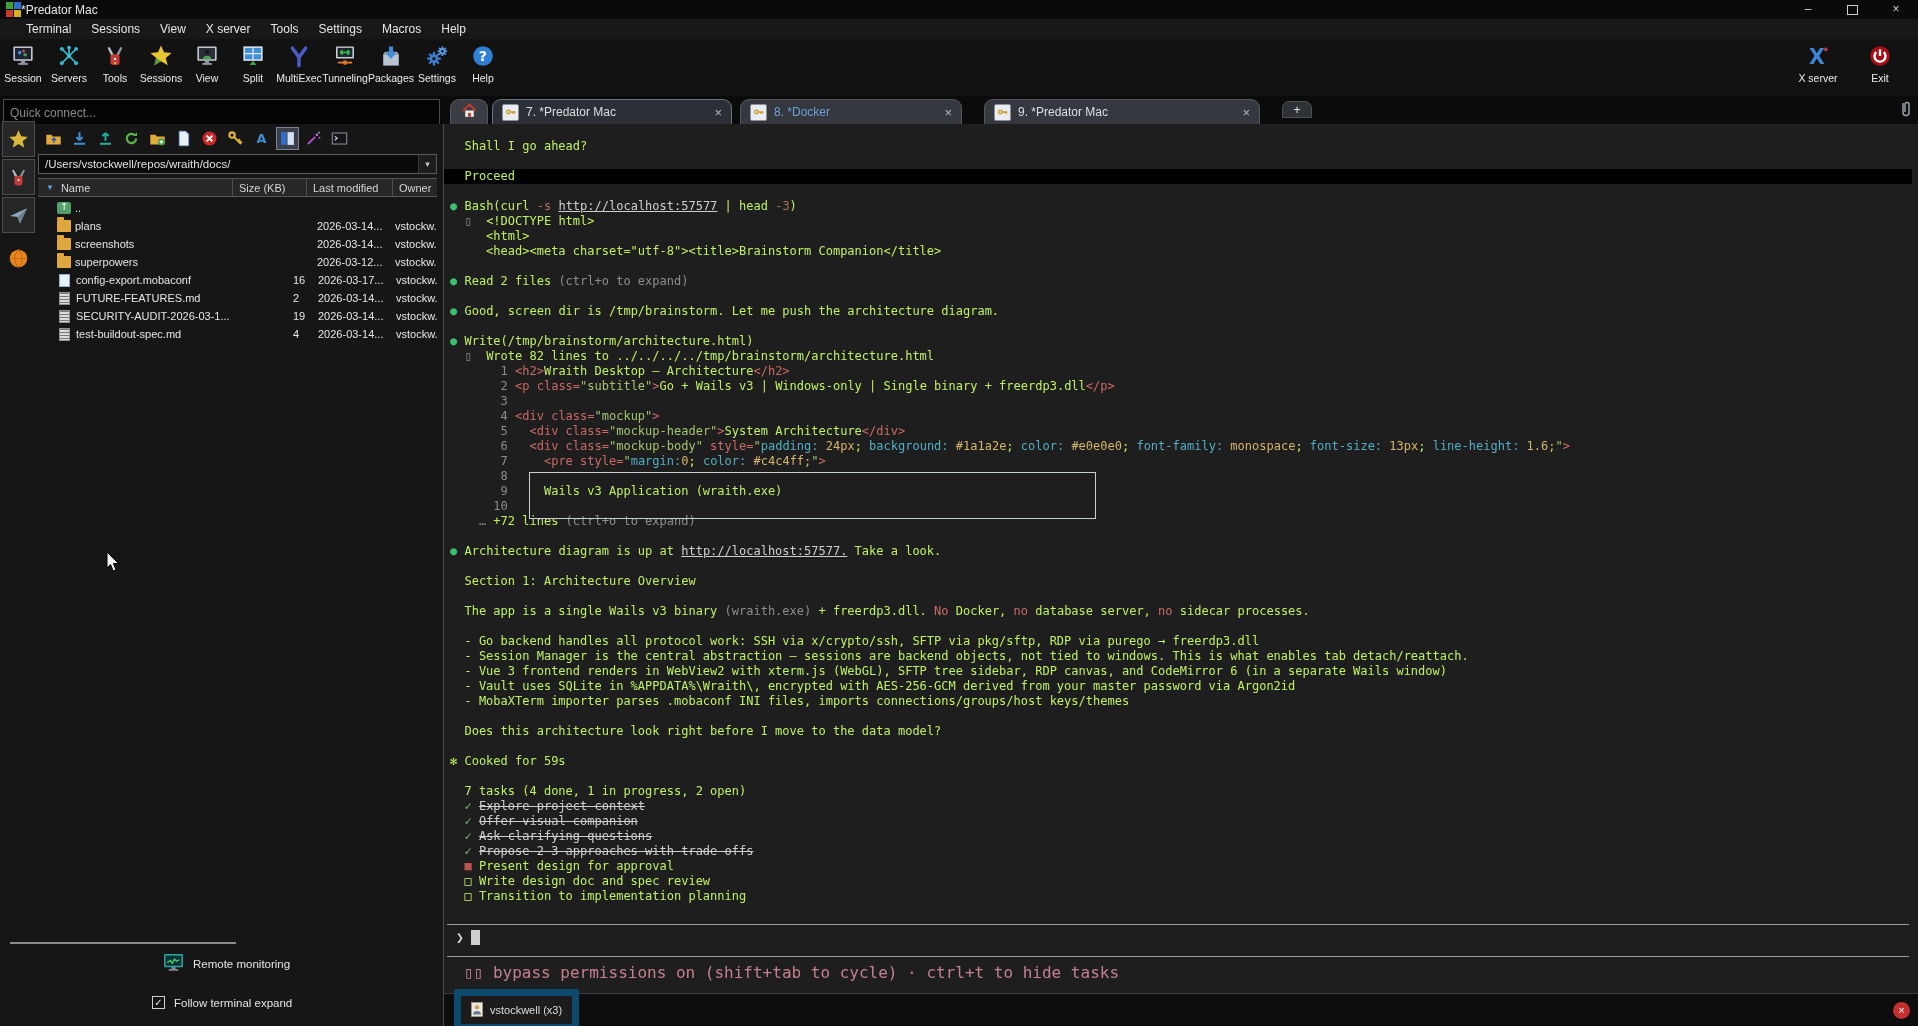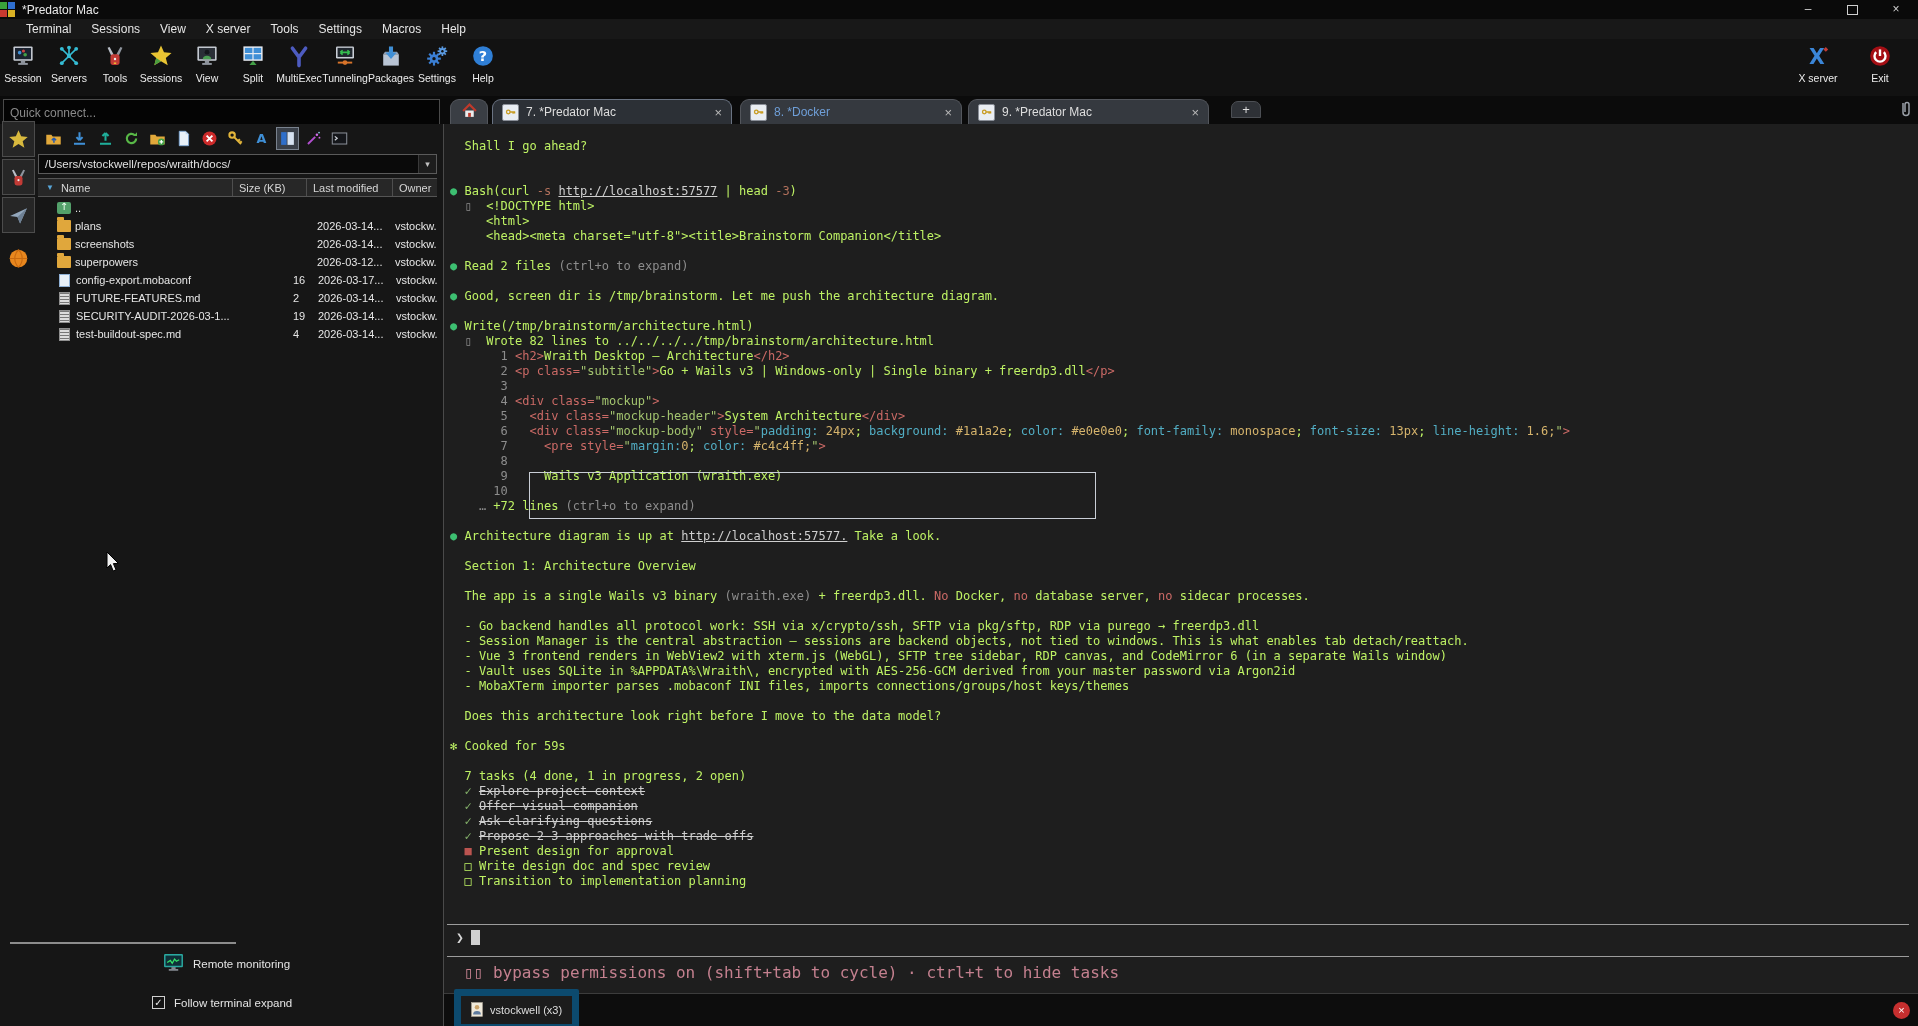--- a/index.html
+++ b/index.html
@@ -7,7 +7,7 @@
   .stage{position:relative;width:1918px;height:1026px;background:#141414;}
 
   
-  .titlebar{position:absolute;left:0;top:0;right:0;height:19px;background:#0a0a0a;display:flex;align-items:center;gap:7px;color:#e8e8e8;font-size:12px;}
+  .titlebar{position:absolute;left:0;top:0;right:0;height:19px;background:#0a0a0a;display:flex;align-items:center;padding-left:6px;color:#e8e8e8;font-size:12px;}
   .win-logo{width:7px;height:7px;background:#3aa33a;box-shadow:8px 0 #2f6fd0,0 8px #c8392f,8px 8px #d8b024;margin-right:8px;margin-bottom:7px;margin-top:-1px;}
   .win-controls{margin-left:auto;display:flex;height:19px;}
   .win-btn{width:44px;text-align:center;color:#cfcfcf;font-size:12px;line-height:18px;}

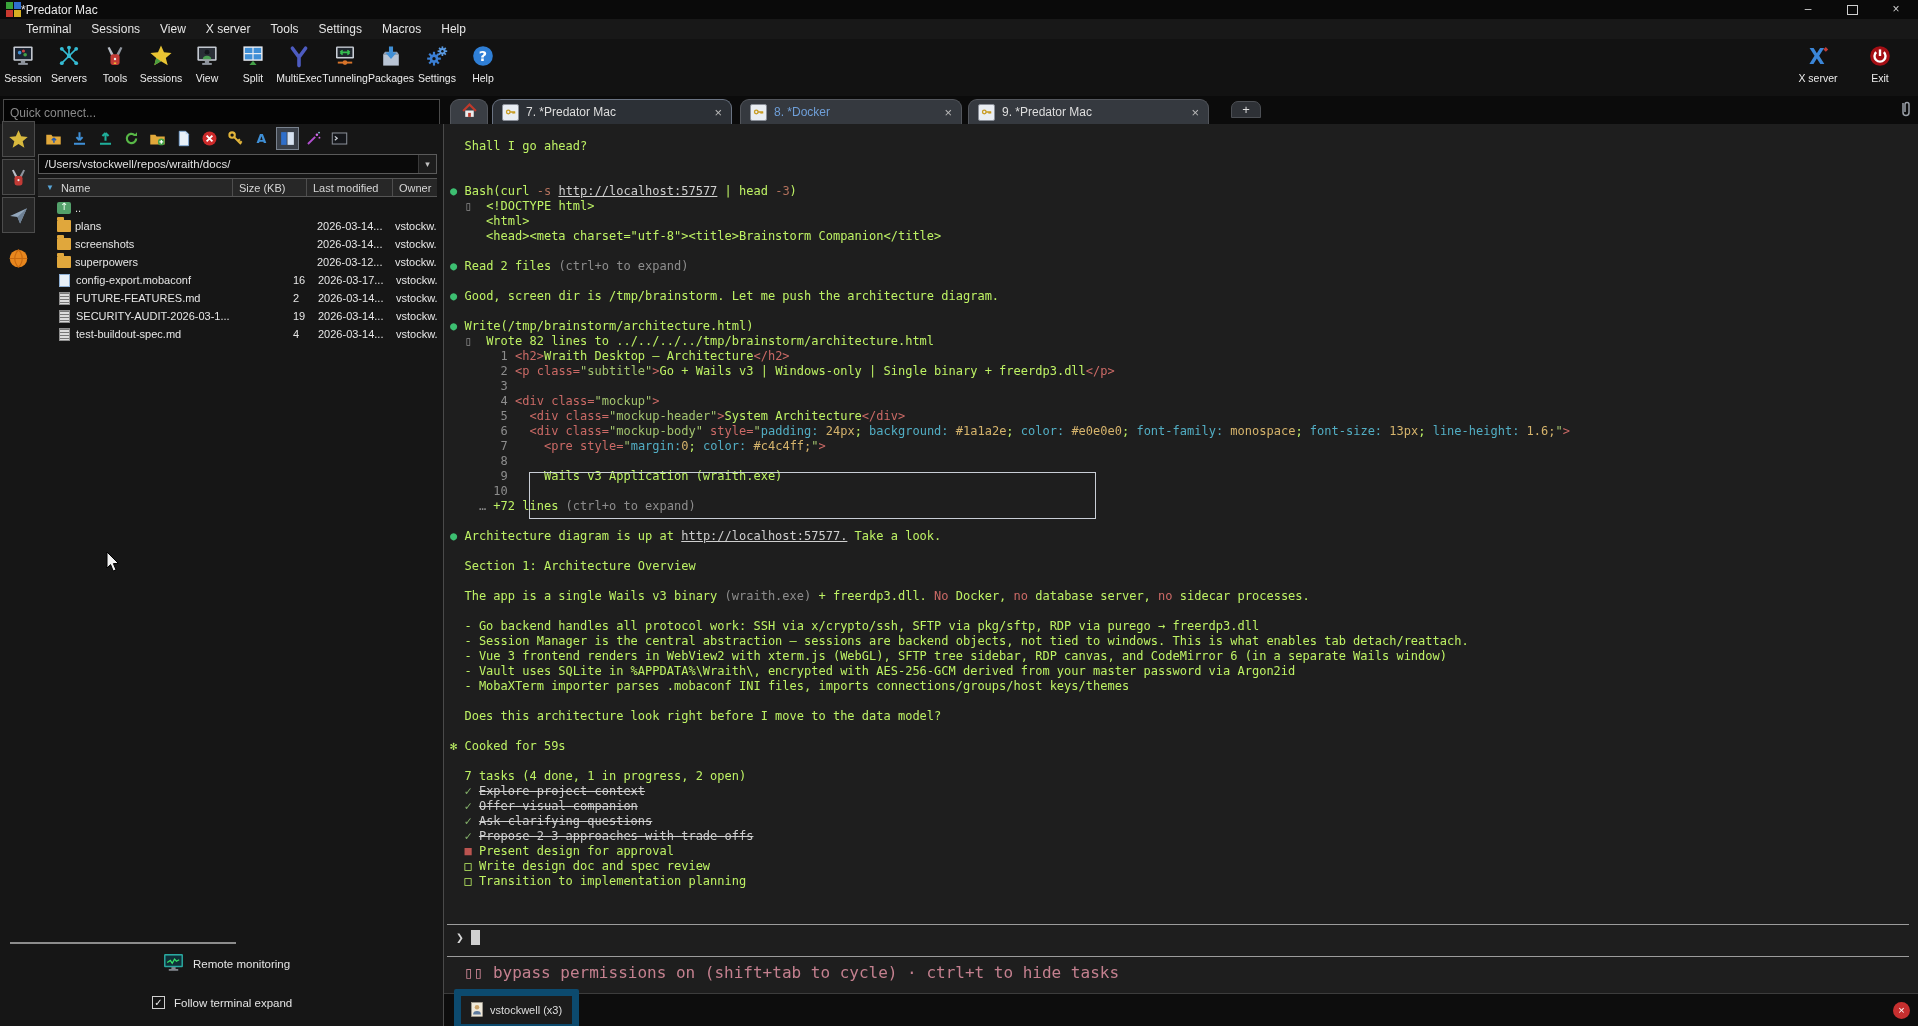--- a/index.html
+++ b/index.html
@@ -36,7 +36,7 @@
   .tab-home svg{width:17px;height:17px;}
   .tab-0{width:240px;background:#2c3036;border-color:#6a7382;}
   .tab-1{width:222px;margin-right:6px;}
-  .tab-2{width:241px;}
+  .tab-2{width:276px;margin-left:16px;}
   .tab-key{width:15px;height:15px;flex:none;background:#e9edf2;border:1px solid #8a8f98;border-radius:2px;display:flex;align-items:center;justify-content:center;}
   .tab-key svg{width:12px;height:12px;}
   .tab-label{margin-left:7px;white-space:nowrap;overflow:hidden;}

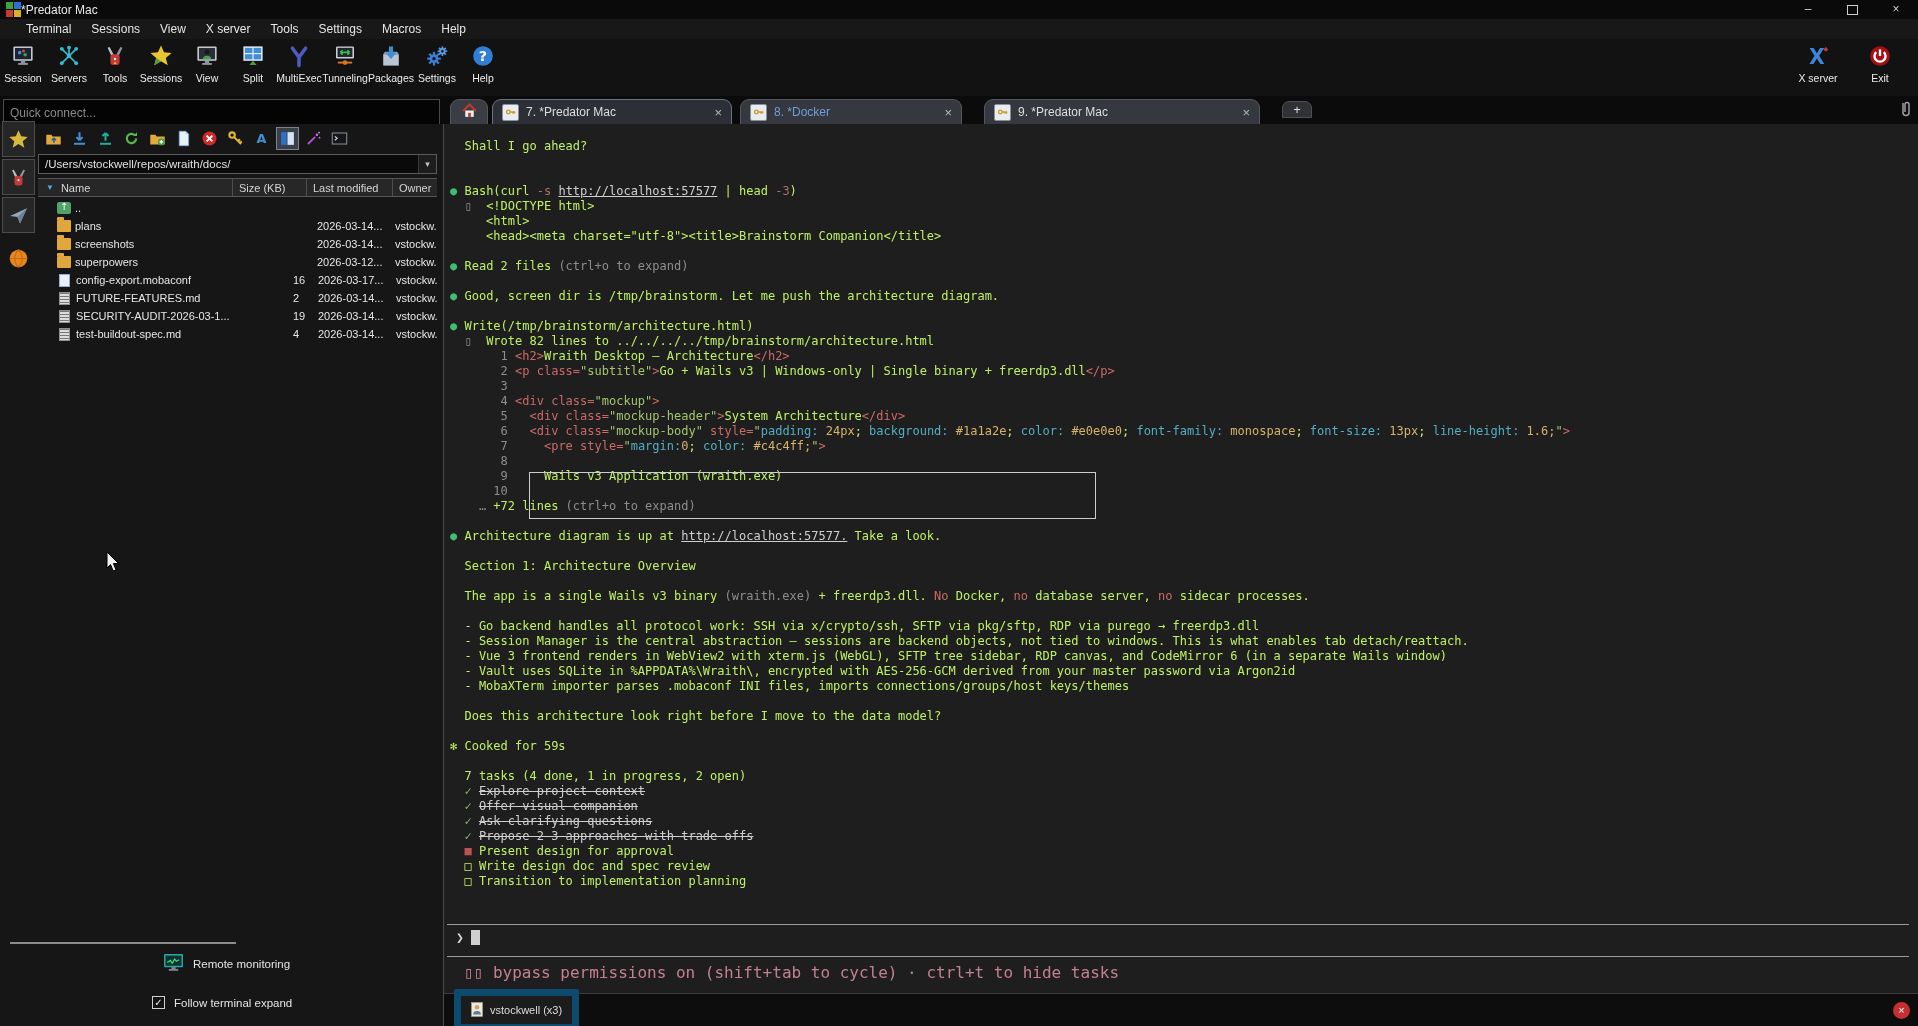--- a/index.html
+++ b/index.html
@@ -563,6 +563,7 @@
     <div class="tlines">
         <div class="tl"><span class="sd">  Shall I go ahead?</span></div>
         <div class="tl"></div>
+        <div class="tl bar"><span class="sd">  Proceed</span></div>
         <div class="tl"></div>
         <div class="tl"><span class="sb">●</span><span class="sd"> Bash(curl </span><span class="sfl">-s</span><span class="sd"> </span><span class="su">http://localhost:57577</span><span class="sd"> | head </span><span class="sfl">-3</span><span class="sd">)</span></div>
         <div class="tl"><span class="sd">  </span><span class="sdim">▯</span><span class="sd">  &lt;!DOCTYPE html&gt;</span></div>

